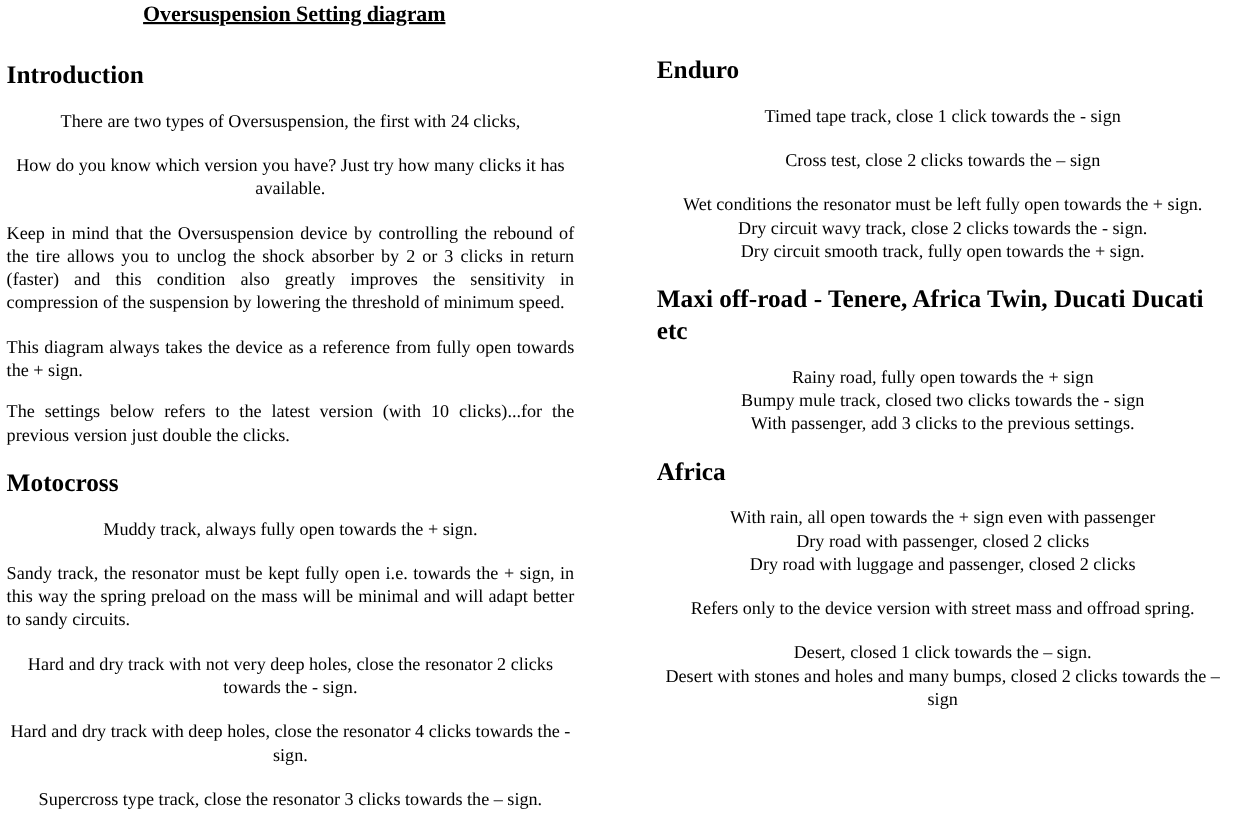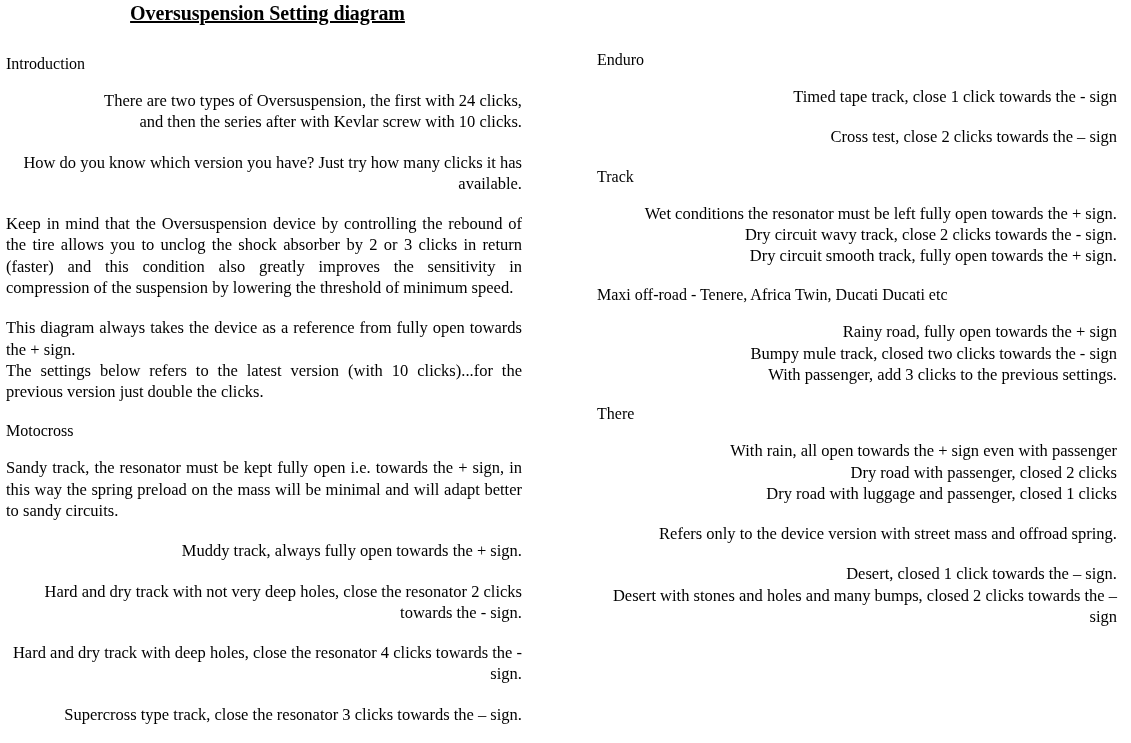--- a/index.html
+++ b/index.html
@@ -48,8 +48,8 @@
     padding-top: 50px;
   }
   h2 {
-    font-size: 16px;
-    font-weight: normal;
+    font-size: 23px;
+    font-weight: bold;
     margin: 0;
     padding: 0;
     line-height: 1.25;

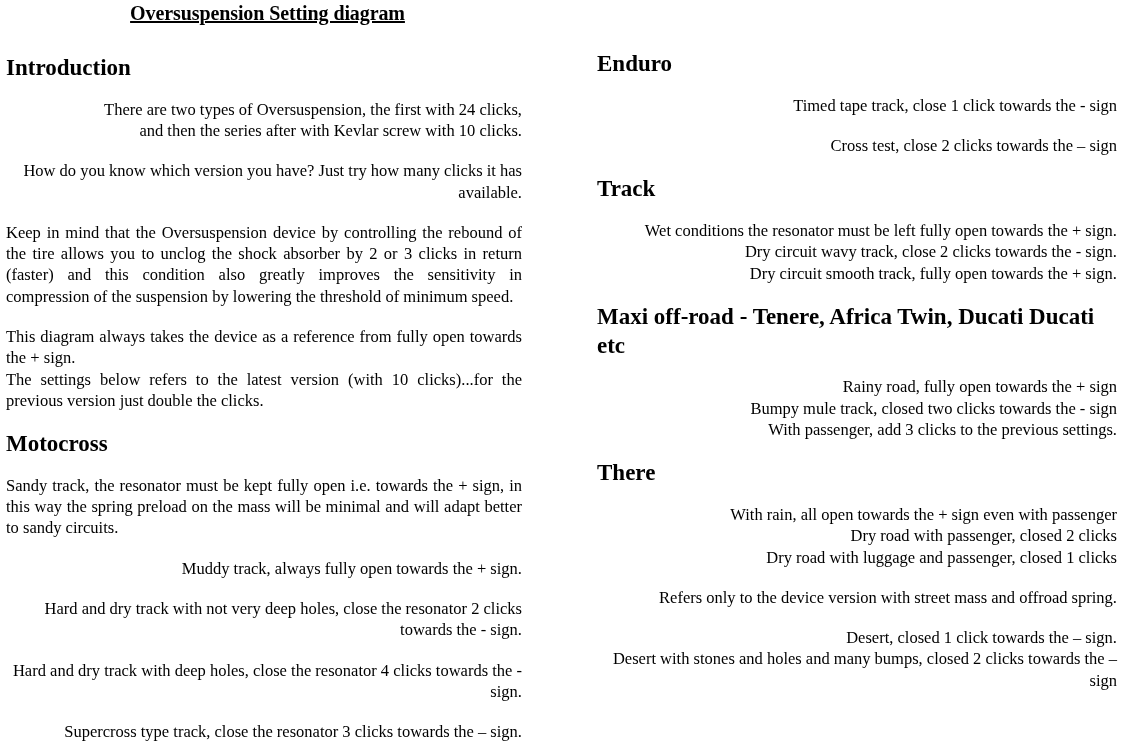--- a/index.html
+++ b/index.html
@@ -64,7 +64,7 @@
     text-align: justify;
   }
   .para.nojust {
-    text-align: right;
+    text-align: center;
   }
   .para.tight {
     margin-bottom: 0;

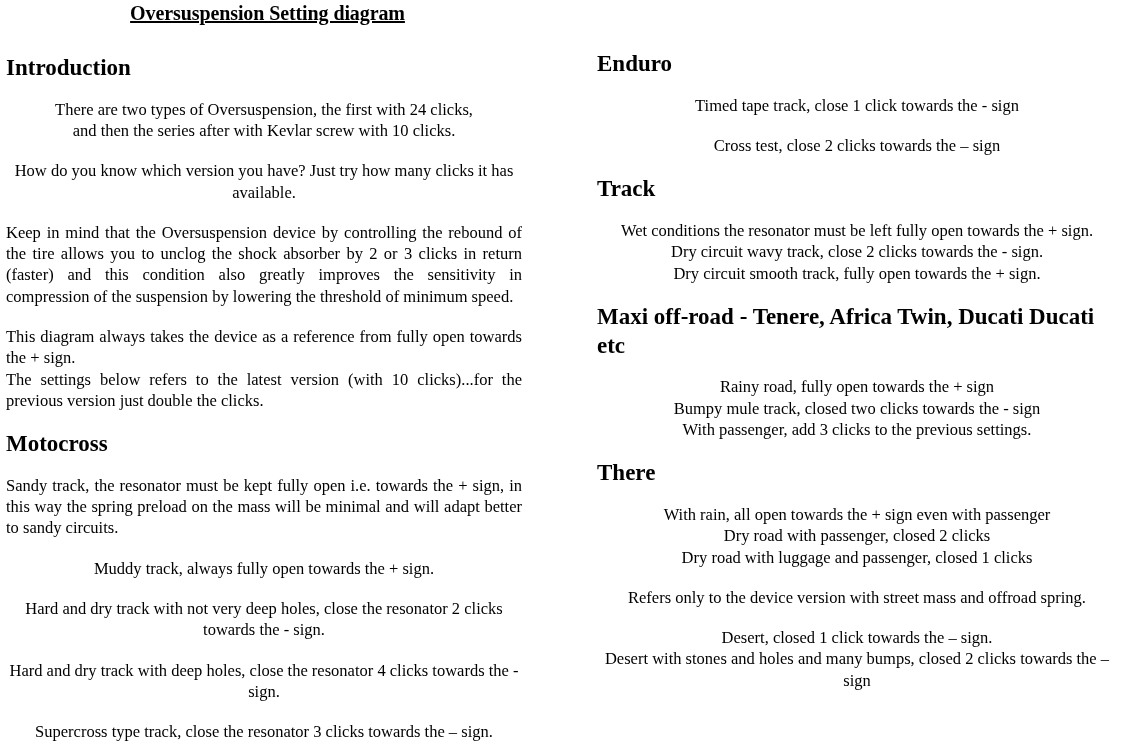--- a/index.html
+++ b/index.html
@@ -88,7 +88,6 @@
 
     <p class="para nojust">
       <span class="ln">There are two types of Oversuspension, the first with 24 clicks,</span>
-      <span class="ln">and then the series after with Kevlar screw with 10 clicks.</span>
     </p>
 
     <p class="para nojust">

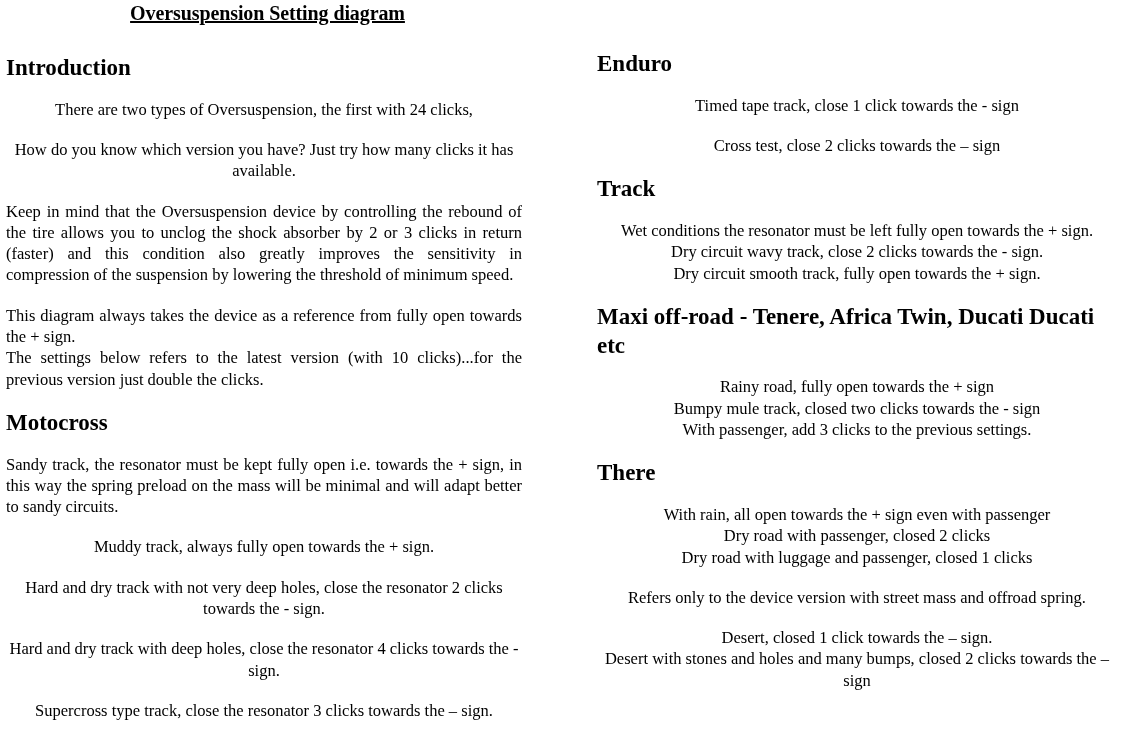--- a/index.html
+++ b/index.html
@@ -147,9 +147,6 @@
       <span>Cross test, close 2 clicks towards the – sign</span>
     </p>
 
-    <div class="heading-block">
-      <h2>Track</h2>
-    </div>
 
     <p class="para nojust">
       <span class="ln">Wet conditions the resonator must be left fully open towards the + sign.</span>

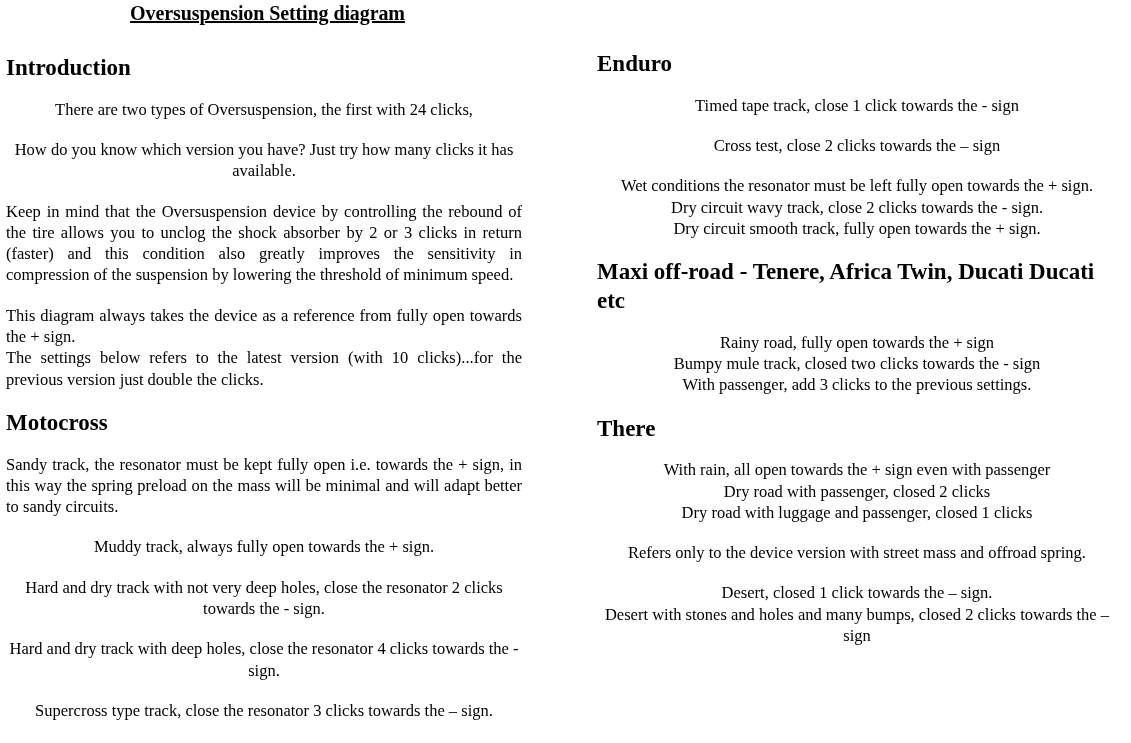--- a/index.html
+++ b/index.html
@@ -67,7 +67,7 @@
     text-align: center;
   }
   .para.tight {
-    margin-bottom: 0;
+    margin-bottom: 16px;
   }
   .para .ln {
     display: block;

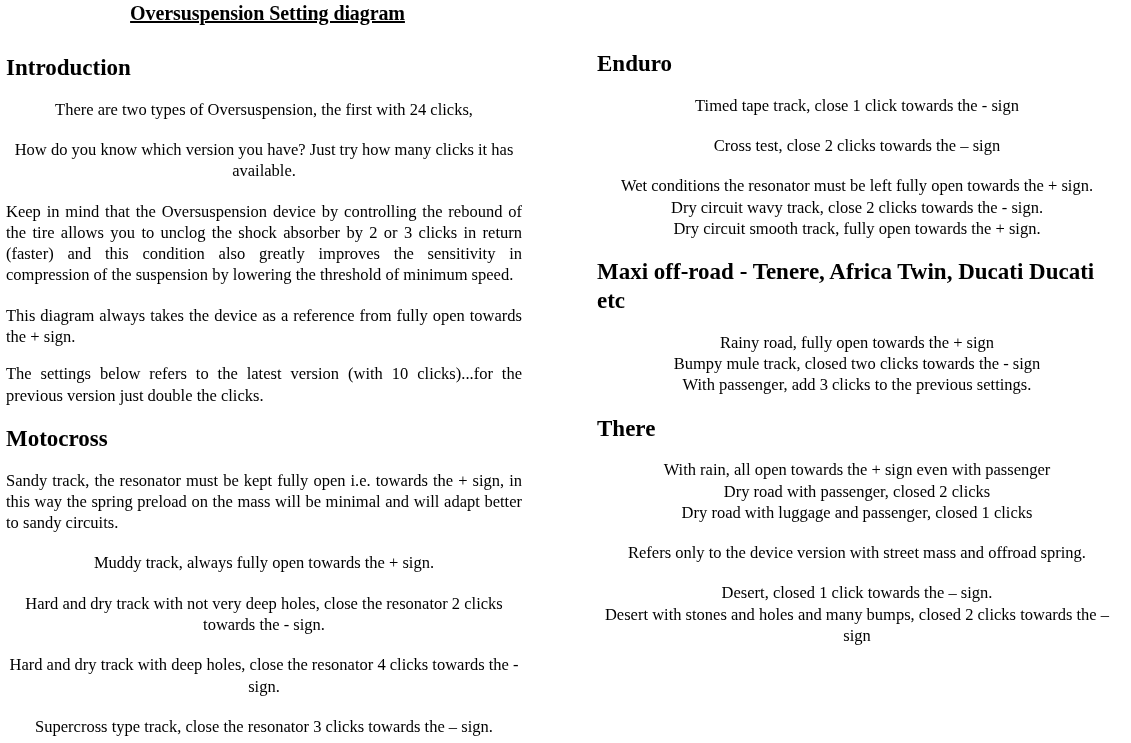--- a/index.html
+++ b/index.html
@@ -165,7 +165,7 @@
     </p>
 
     <div class="heading-block">
-      <h2>There</h2>
+      <h2>Africa</h2>
     </div>
 
     <p class="para nojust">

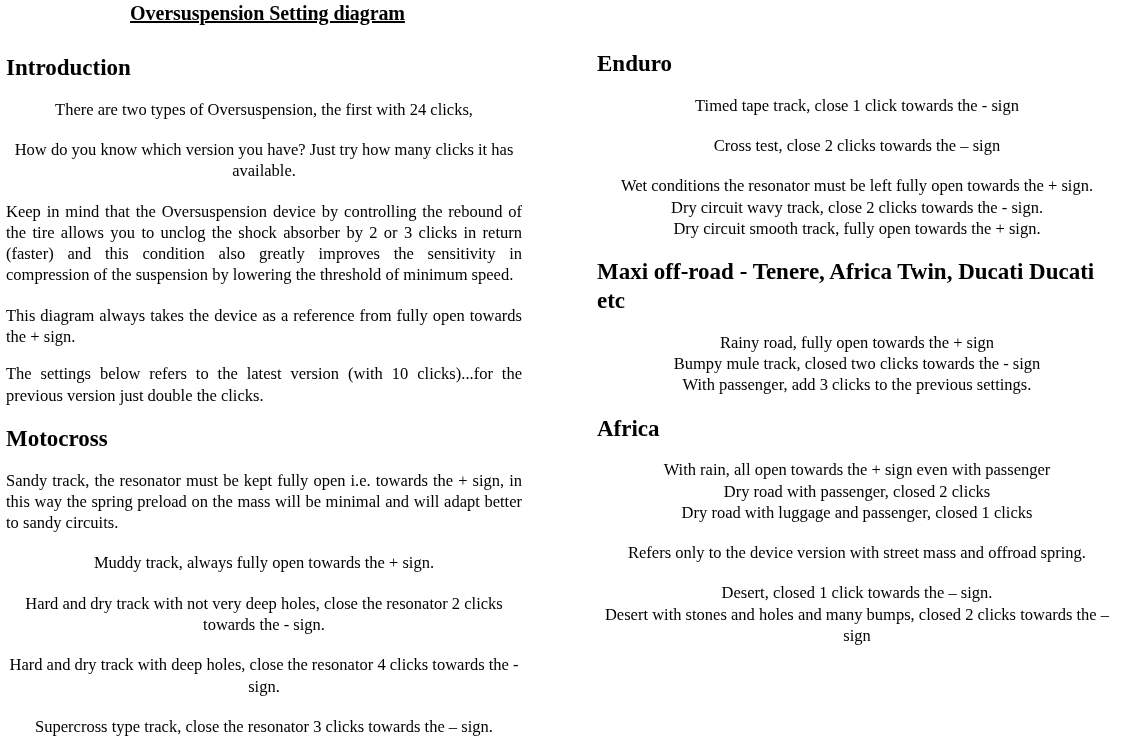--- a/index.html
+++ b/index.html
@@ -110,12 +110,12 @@
       <h2>Motocross</h2>
     </div>
 
+    <p class="para nojust">
+      <span>Muddy track, always fully open towards the + sign.</span>
+    </p>
+
     <p class="para">
       <span>Sandy track, the resonator must be kept fully open i.e. towards the + sign, in this way the spring preload on the mass will be minimal and will adapt better to sandy circuits.</span>
-    </p>
-
-    <p class="para nojust">
-      <span>Muddy track, always fully open towards the + sign.</span>
     </p>
 
     <p class="para nojust">

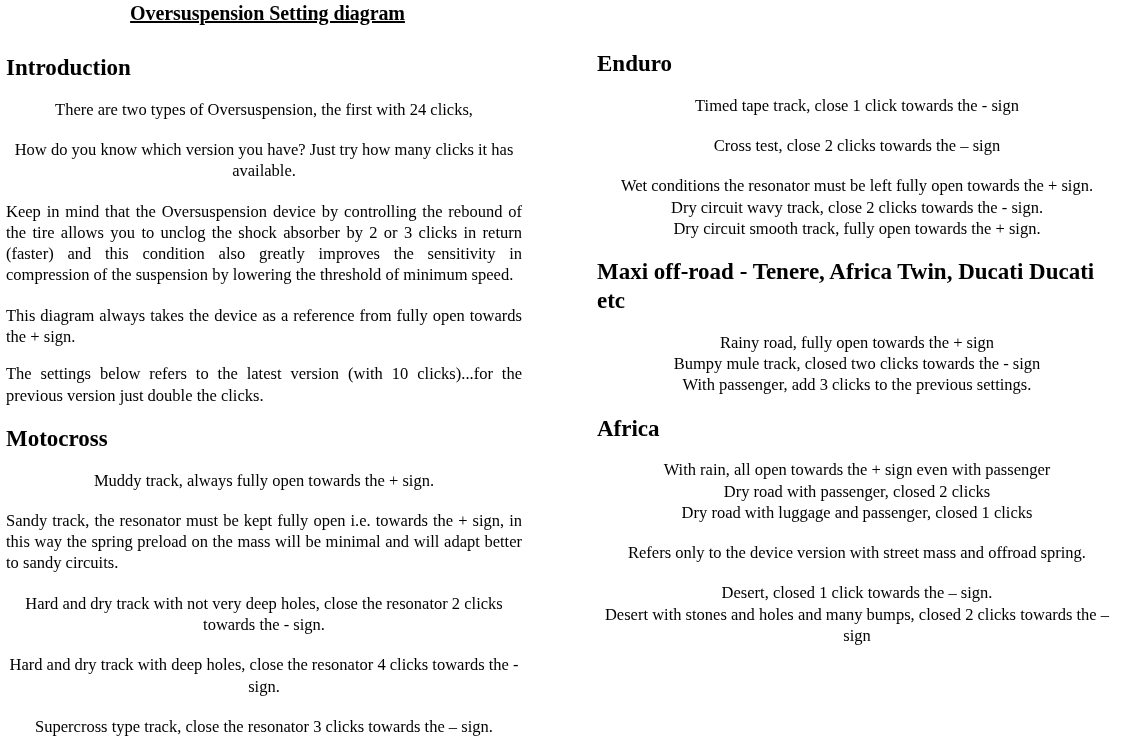--- a/index.html
+++ b/index.html
@@ -171,7 +171,7 @@
     <p class="para nojust">
       <span class="ln">With rain, all open towards the + sign even with passenger</span>
       <span class="ln">Dry road with passenger, closed 2 clicks</span>
-      <span class="ln">Dry road with luggage and passenger, closed 1 clicks</span>
+      <span class="ln">Dry road with luggage and passenger, closed 2 clicks</span>
     </p>
 
 

